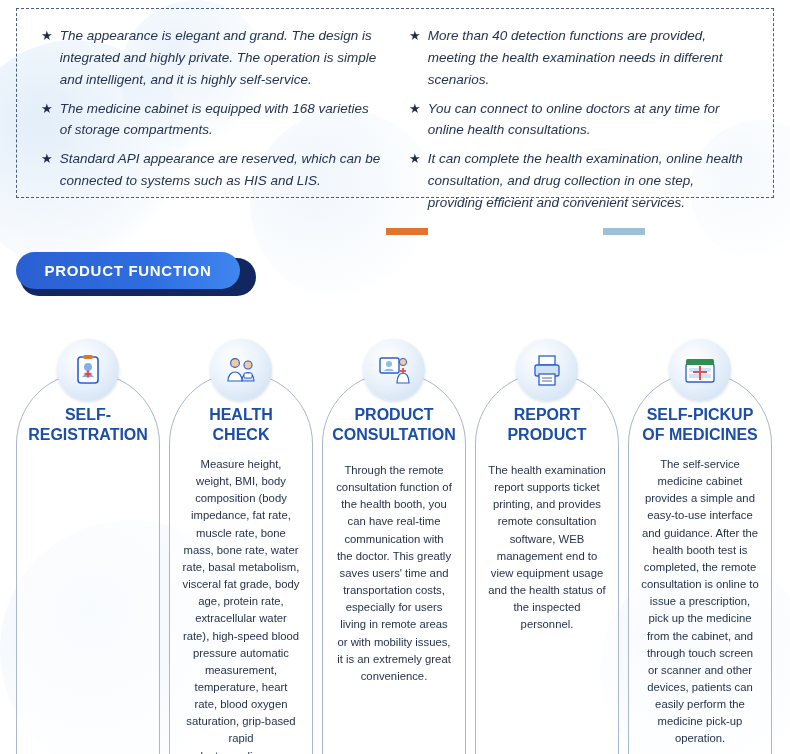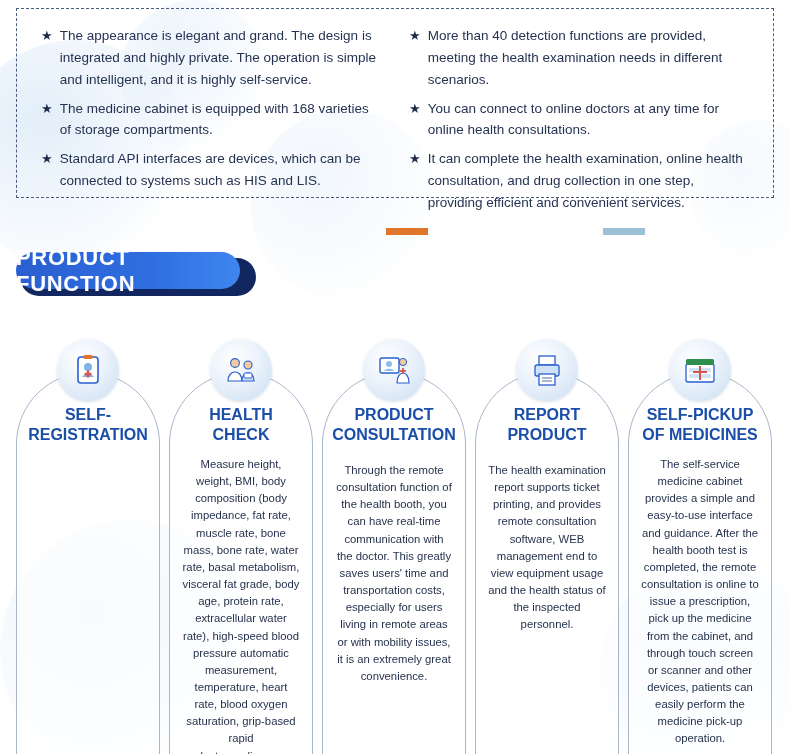--- a/index.html
+++ b/index.html
@@ -61,7 +61,7 @@
     margin-right: 7px;
     flex: 0 0 auto;
   }
-  .bullet-text { flex: 1 1 auto; }
+  .bullet-text { flex: 1 1 auto; font-style: italic; }
 
   
   .accent {

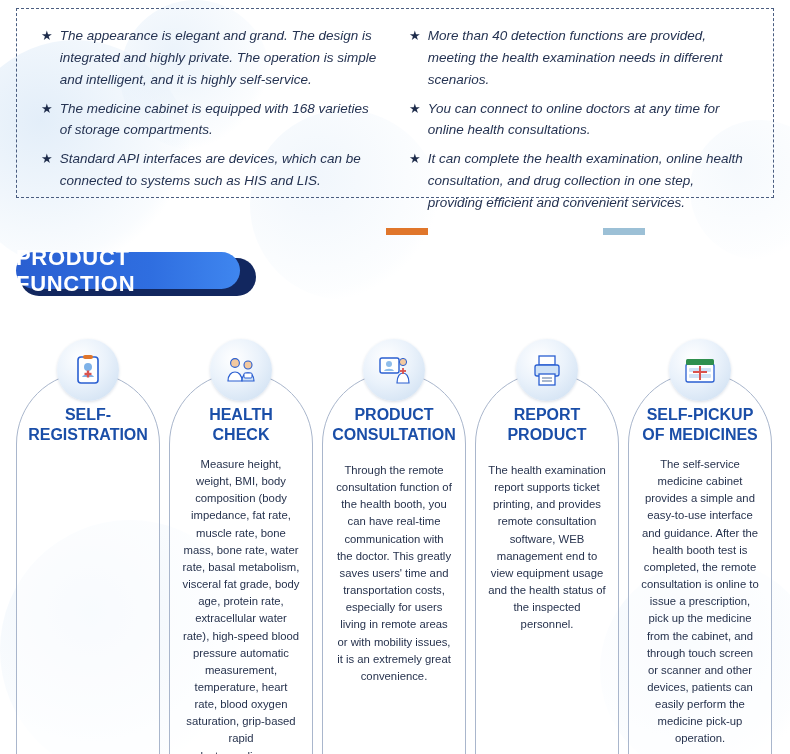--- a/index.html
+++ b/index.html
@@ -183,7 +183,7 @@
     </div>
     <div class="bullet-line">
       <span class="star">★</span>
-      <span class="bullet-text">Standard API interfaces are devices, which can be connected to systems such as HIS and LIS.</span>
+      <span class="bullet-text">Standard API appearance are reserved, which can be connected to systems such as HIS and LIS.</span>
     </div>
   </div>
   <div class="top-col">

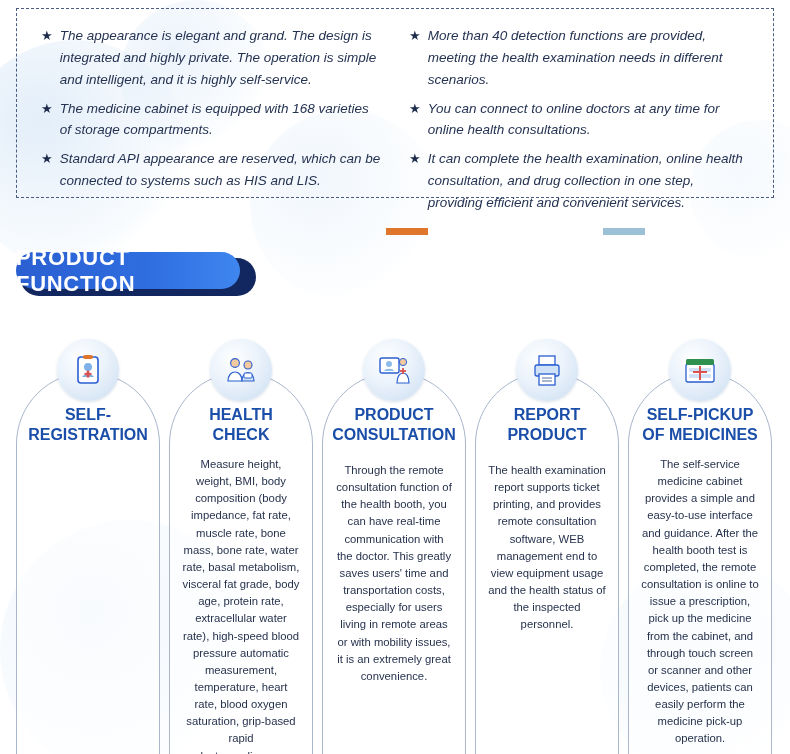--- a/index.html
+++ b/index.html
@@ -103,7 +103,7 @@
   }
   .title-pill span {
     color: #ffffff;
-    font-size: 22px;
+    font-size: 15px;
     font-weight: bold;
     letter-spacing: 0.7px;
   }

